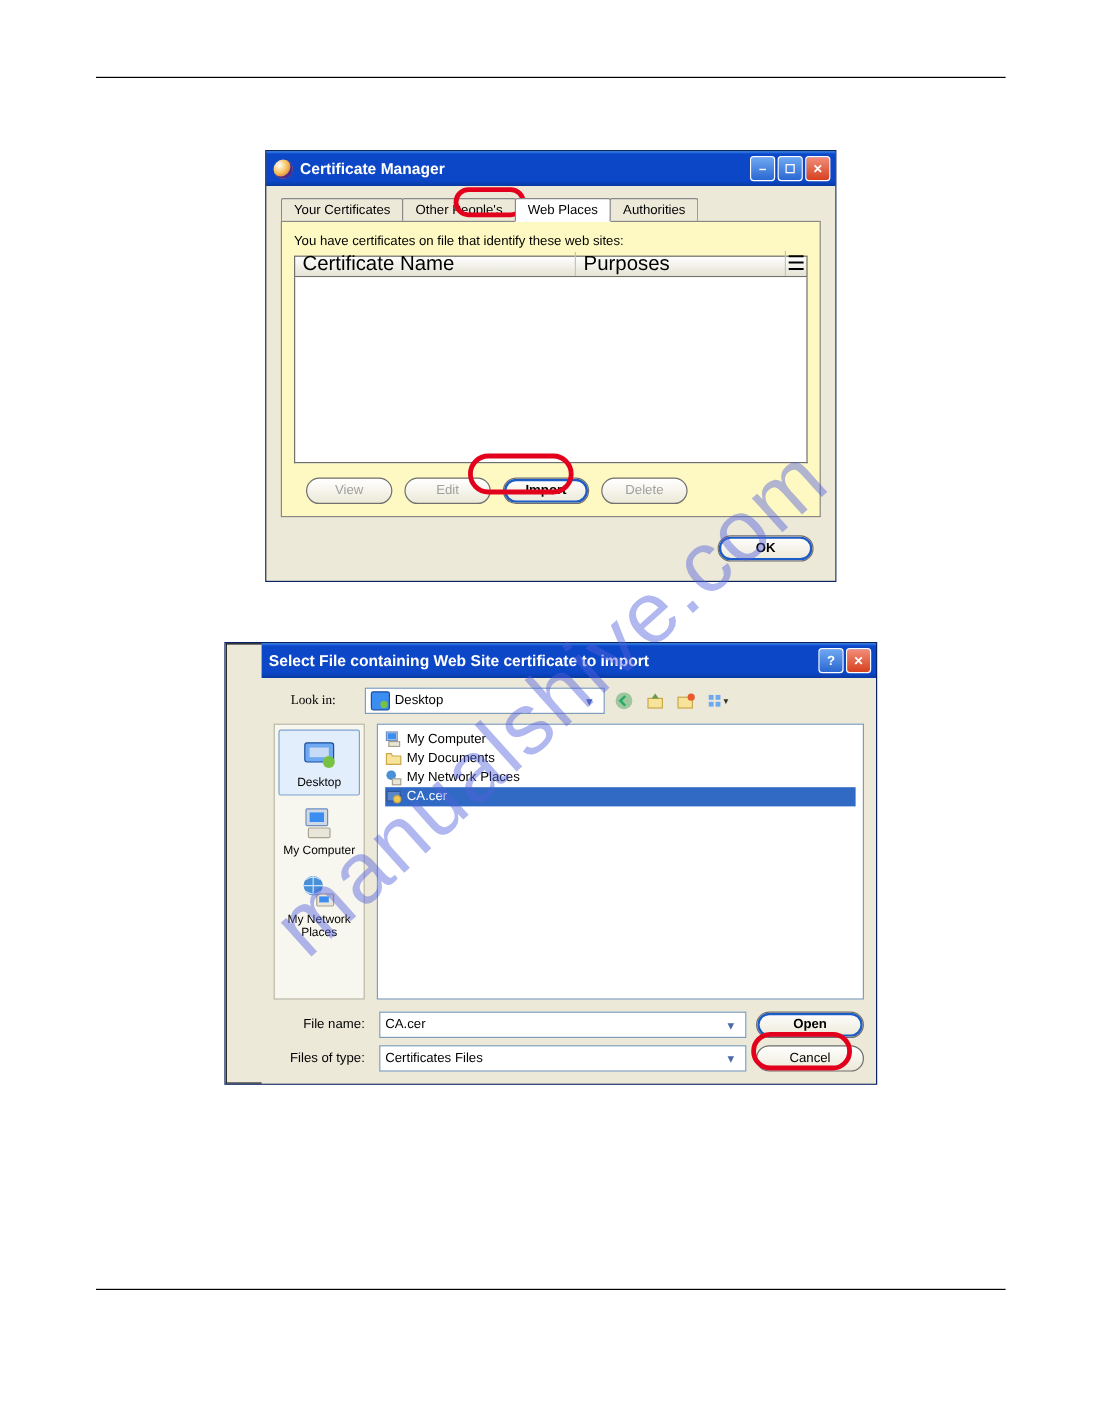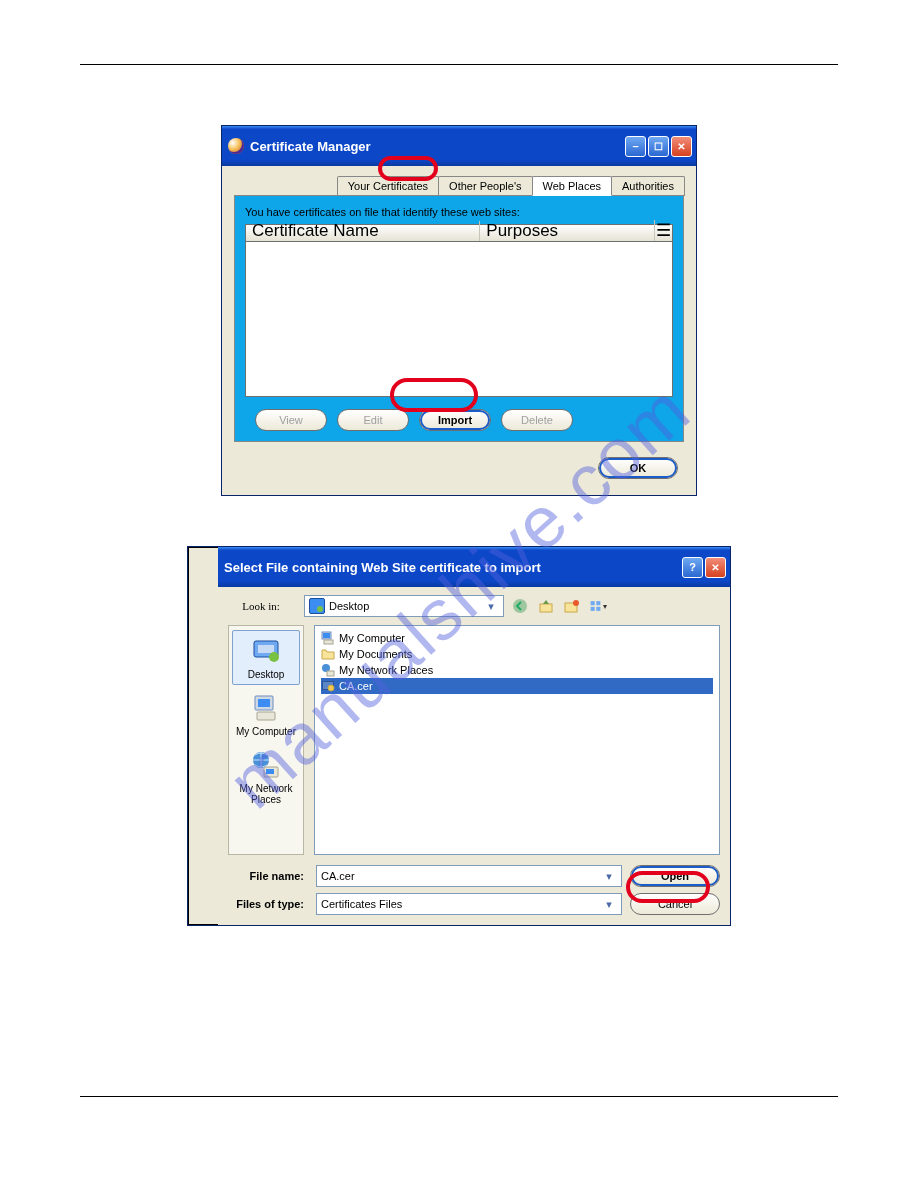--- a/index.html
+++ b/index.html
@@ -23,7 +23,7 @@
     margin: 0 auto;
   }
   .titlebar {
-    height: 40px;
+    height: 29px;
     background: linear-gradient(to bottom, #3b8df2 0%, #0c47c8 8%, #0c47c8 85%, #0a3aa1 100%);
     display: flex;
     align-items: center;

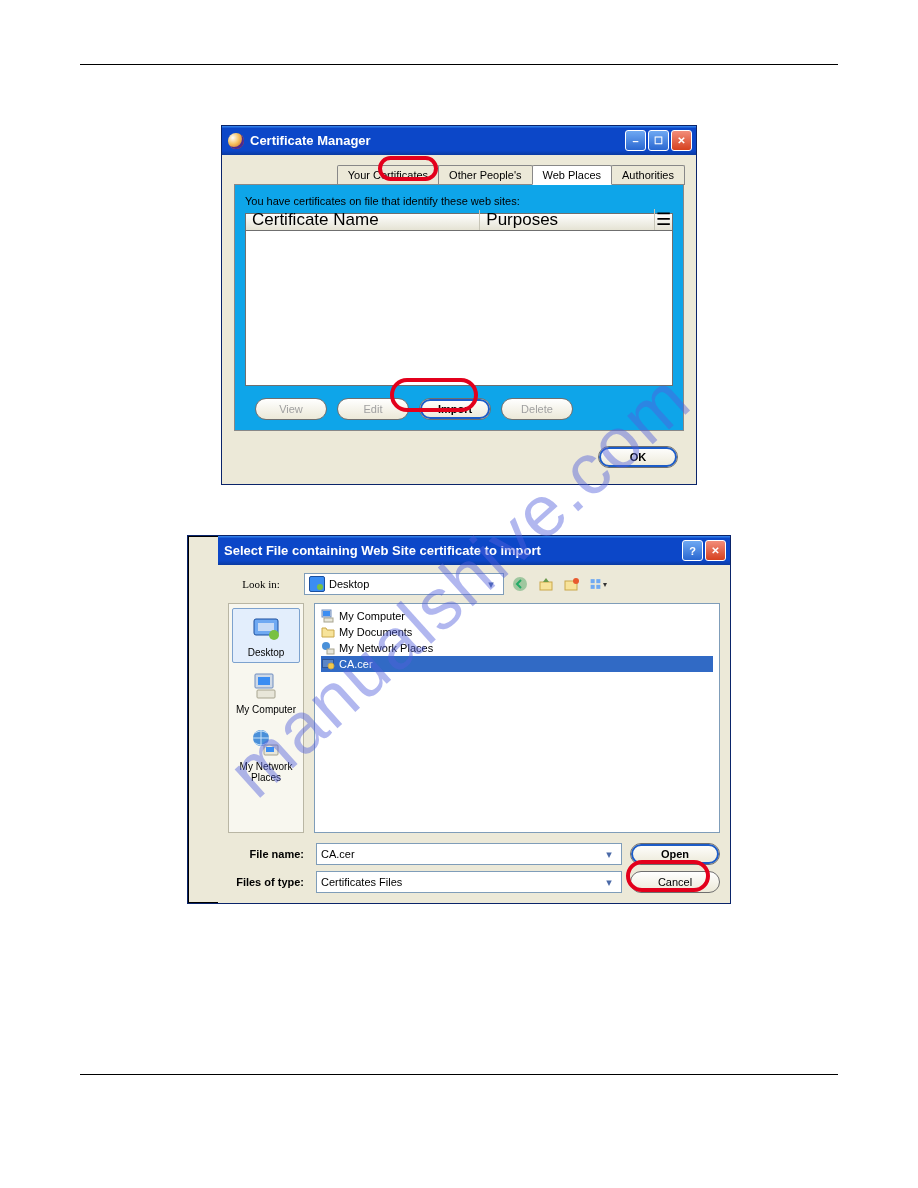--- a/index.html
+++ b/index.html
@@ -61,7 +61,7 @@
   
   .cm { width: 476px; }
   .cm-body { background:#ece9d8; padding: 4px; }
-  .tabs { display:flex; padding: 6px 8px 0 8px; gap:0;justify-content:flex-end; }
+  .tabs { display:flex; padding: 6px 8px 0 8px; gap:0; }
   .tab {
     padding: 3px 10px;
     border:1px solid #888;

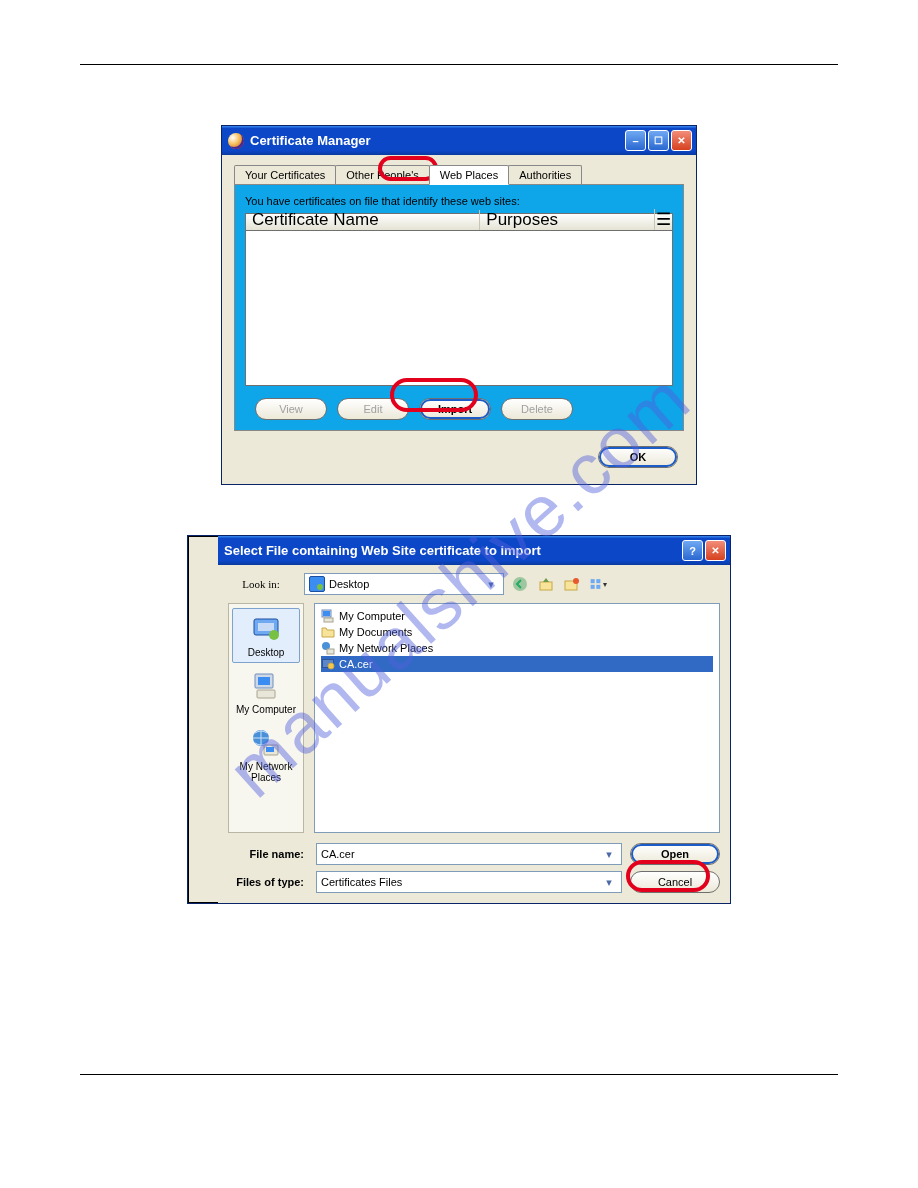--- a/index.html
+++ b/index.html
@@ -78,7 +78,7 @@
     border:1px solid #888;
     margin: 0 8px 6px 8px;
     padding: 10px 10px 10px 10px;
-    background:#0ea5e9;
+    background:#fef9c3;
     position:relative;
     top:-1px;
   }

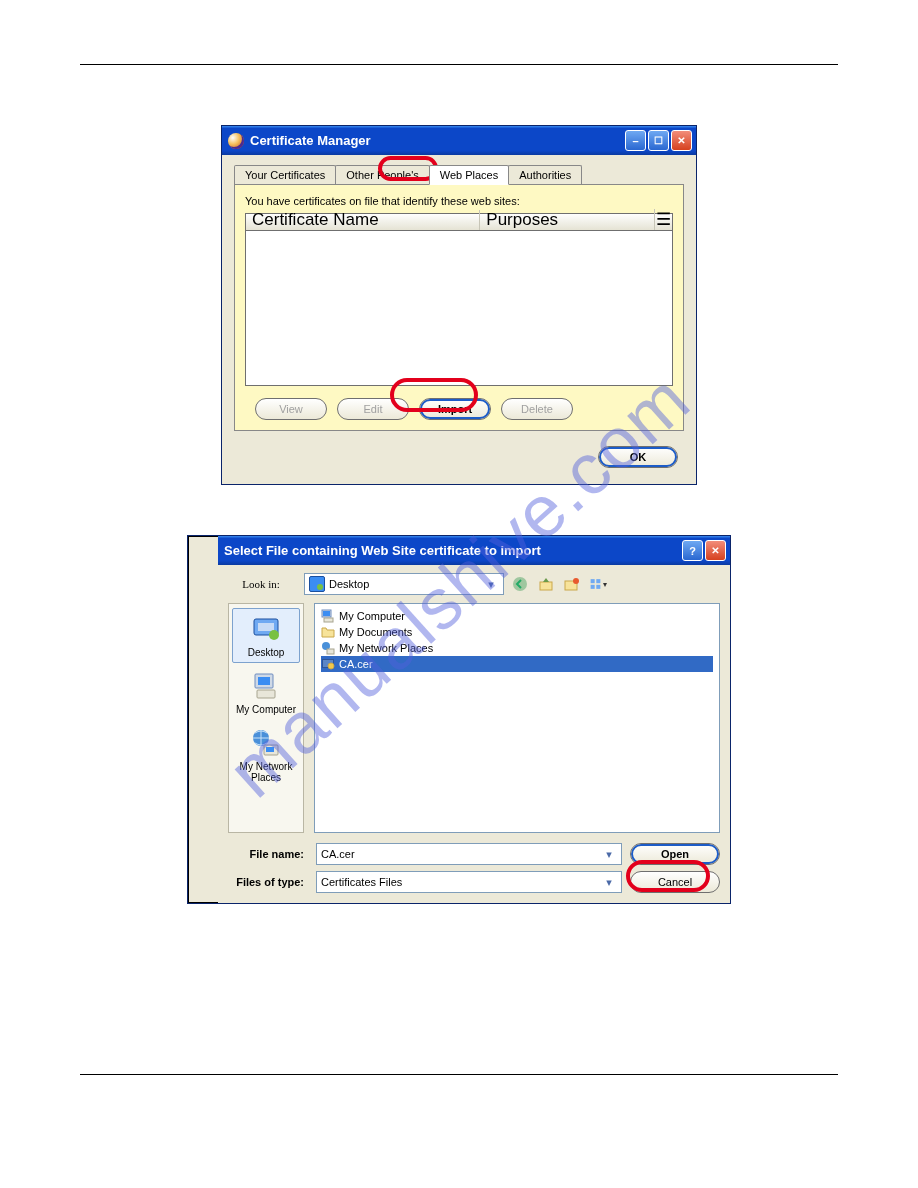--- a/index.html
+++ b/index.html
@@ -145,7 +145,7 @@
   .fileitem.sel{background:#316ac5;color:#fff;}
   .fi-icon{width:14px;height:14px;}
   .bottomgrid{ grid-column:1 / -1; display:grid; grid-template-columns: 80px 1fr 90px; column-gap:8px; row-gap:6px; align-items:center; margin-top:6px;}
-  .bottomgrid .lbl{ text-align:right; padding-right:4px;font-weight:bold;}
+  .bottomgrid .lbl{ text-align:right; padding-right:4px;}
   .widecombo{
     height:22px; border:1px solid #7f9db9; background:#fff; display:flex;align-items:center; padding:0 4px; font-size:11px;
   }

